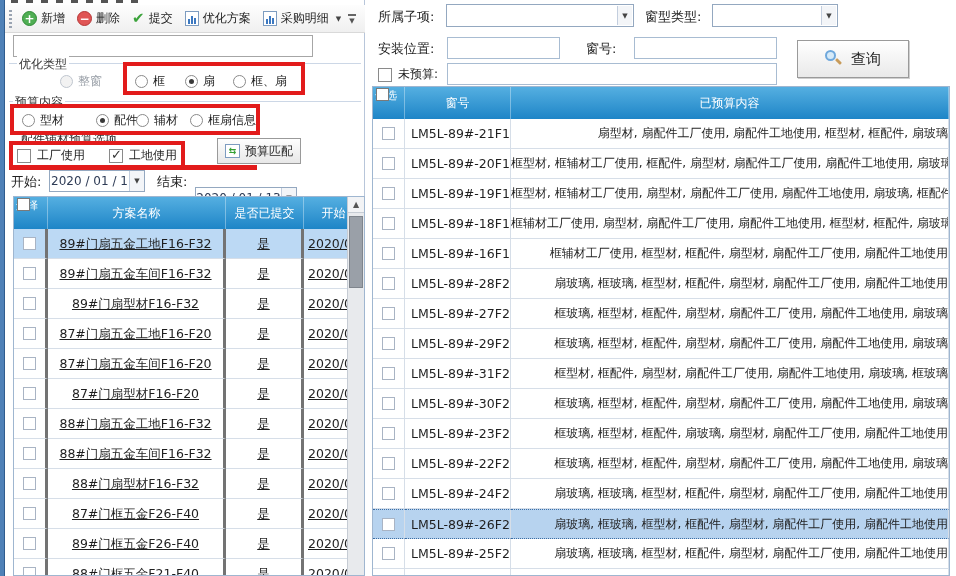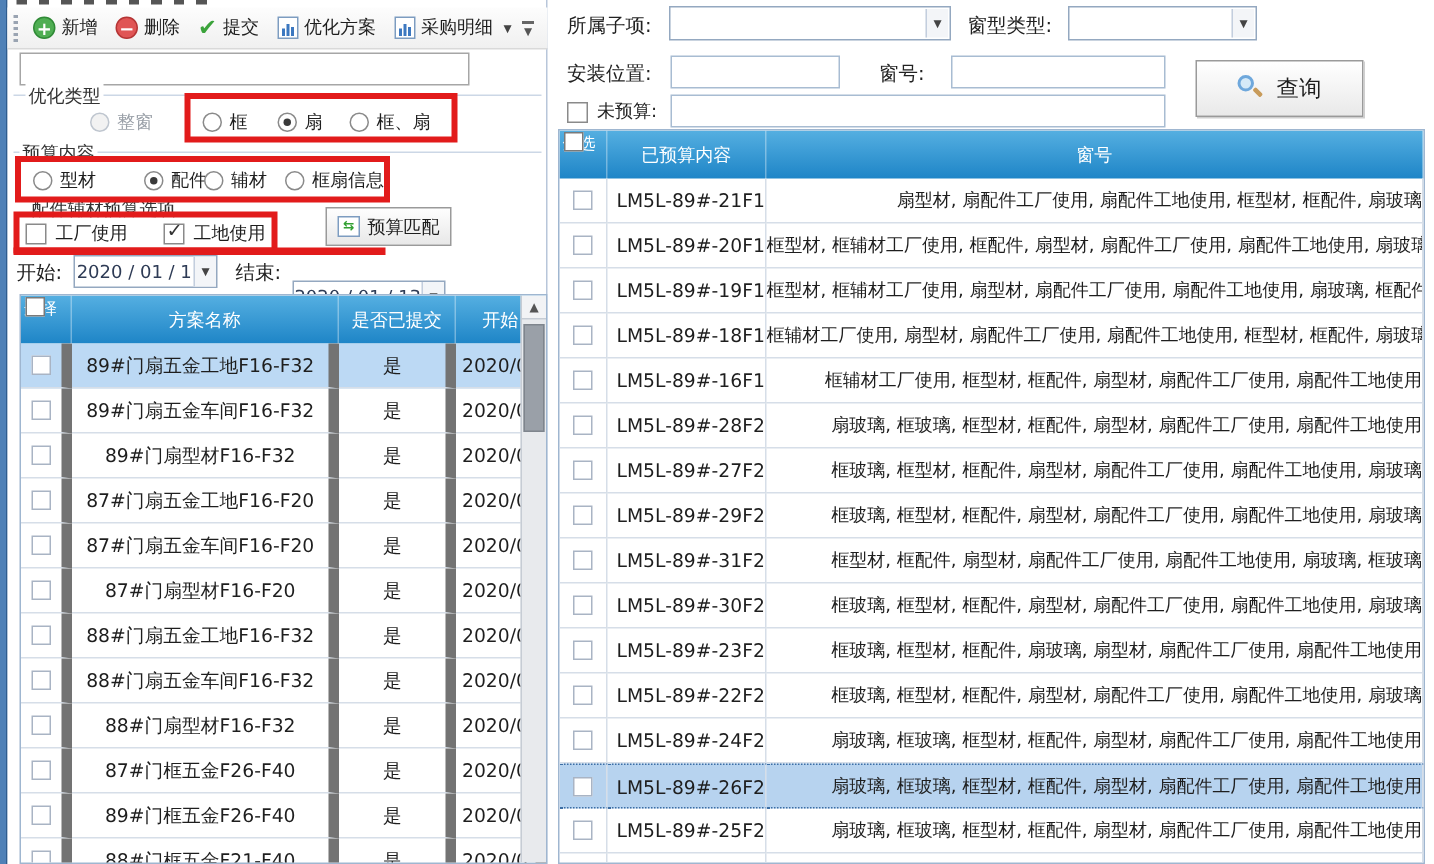--- a/index.html
+++ b/index.html
@@ -379,8 +379,8 @@
         <span>全选</span>
         <span class="hcb"></span>
       </div>
+      <div>窗号</div>
       <div>已预算内容</div>
-      <div>窗号</div>
     </div>
     <div id="right-rows">
   <div class="rrow">

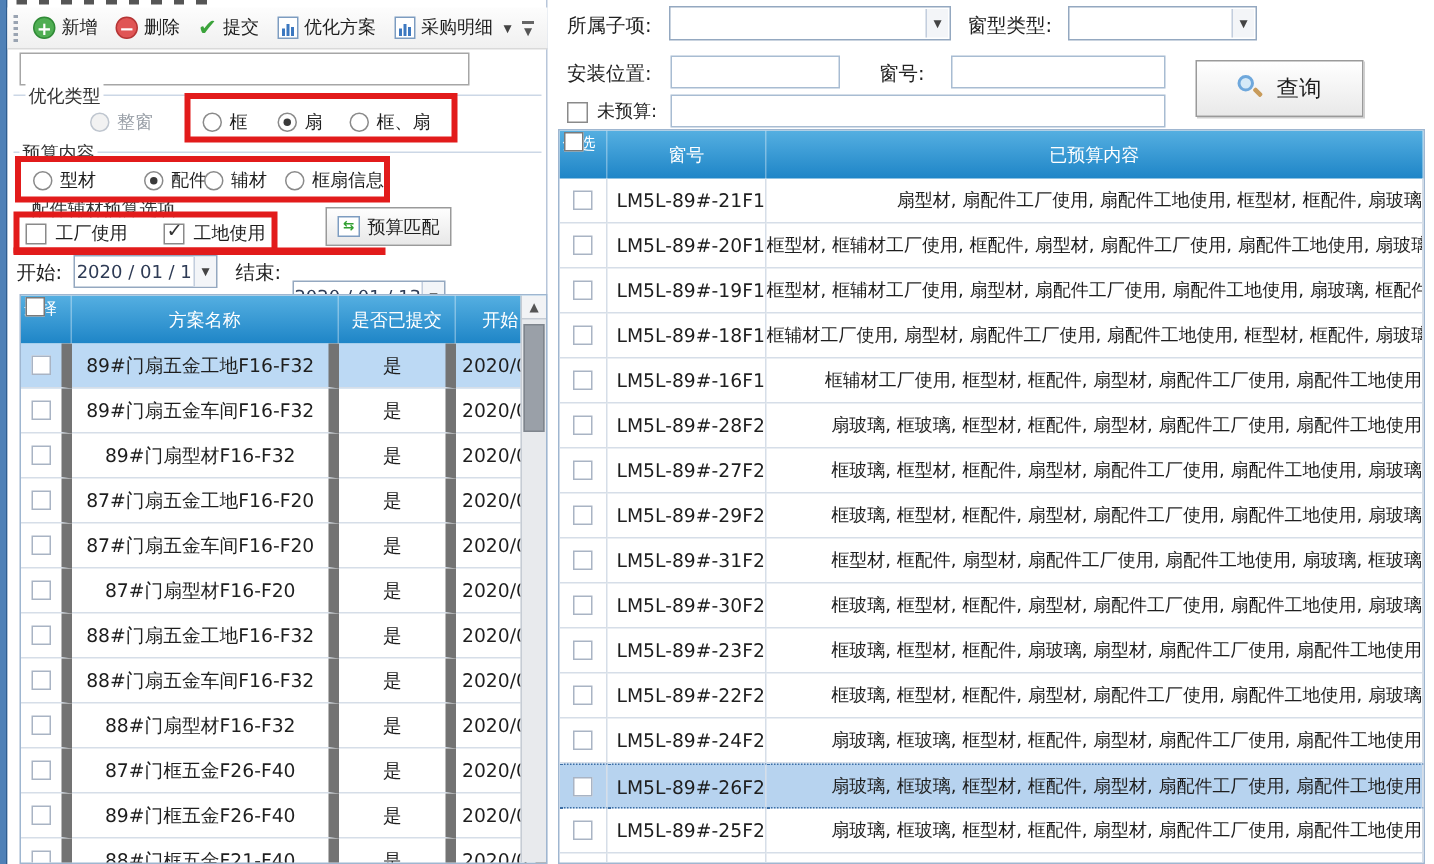--- a/index.html
+++ b/index.html
@@ -70,7 +70,7 @@
   .hc-sel span { position:absolute; left:2px; top:1px; font-size:11px; }
   .hc-sel .hcb { position:absolute; left:3px; bottom:2px; width:13px; height:13px; background:#fff; border:1px solid #7a7a7a; }
   .lrow { height:30px; line-height:29px; }
-  .lrow > div { border-right:7px solid #737373; border-bottom:1px solid #d6dee8; overflow:hidden; white-space:nowrap; }
+  .lrow > div { border-right:3px solid #737373; border-bottom:1px solid #d6dee8; overflow:hidden; white-space:nowrap;text-decoration:underline; }
   .lrow .c0 { display:flex; align-items:center; justify-content:center; }
   .rowcb { width:13px; height:13px; border:1px solid #a9b4c4; background:#fff; }
   .lrow .c1, .lrow .c2 { text-align:center; font-size:12.5px; }

